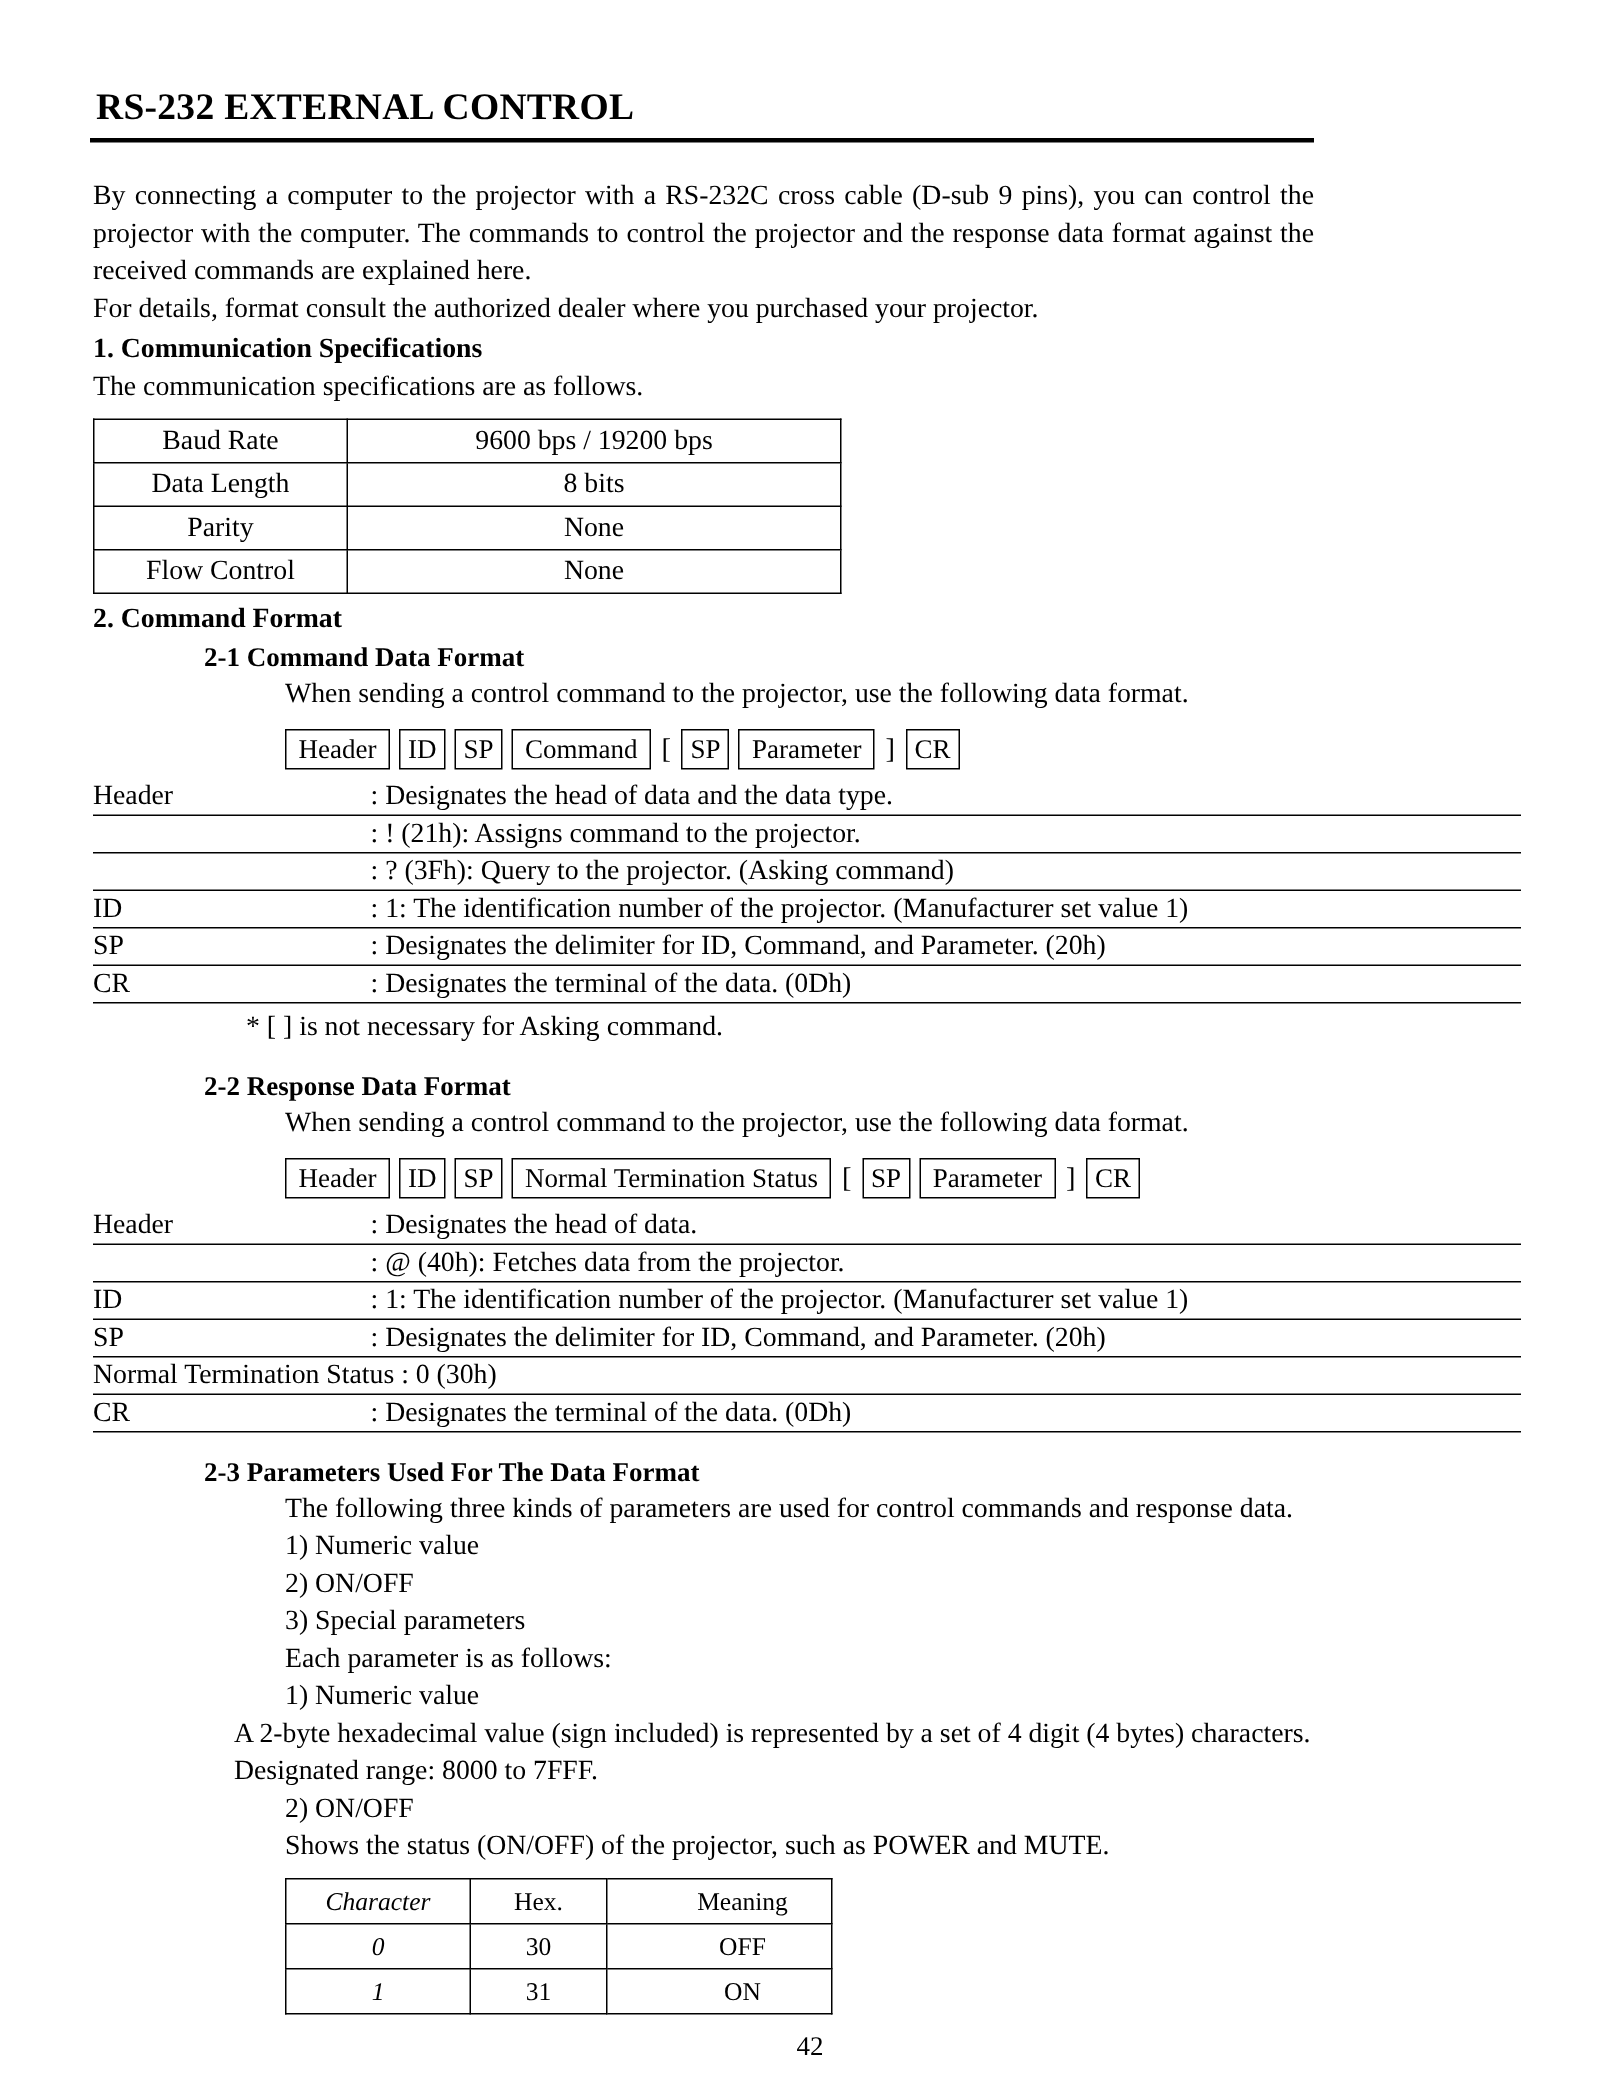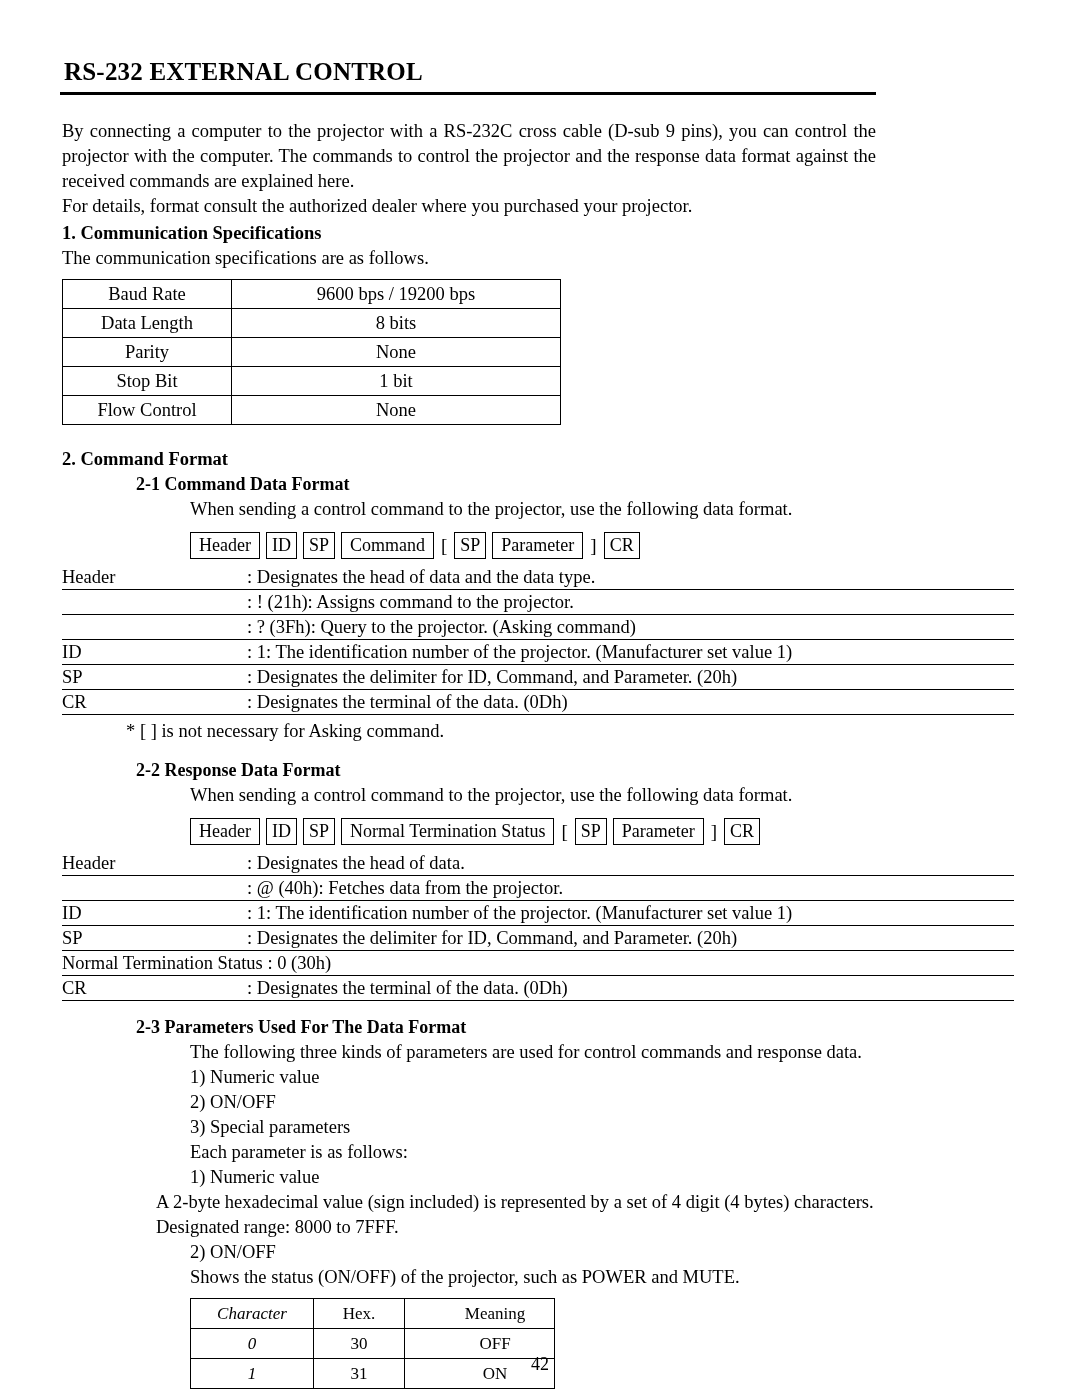--- a/index.html
+++ b/index.html
@@ -59,7 +59,7 @@
   
   table.spec {
     border-collapse: collapse;
-    margin: 8px 0 22px 2px;
+    margin: 8px 0 5px 2px;
     table-layout: fixed;
   }
   table.spec td {

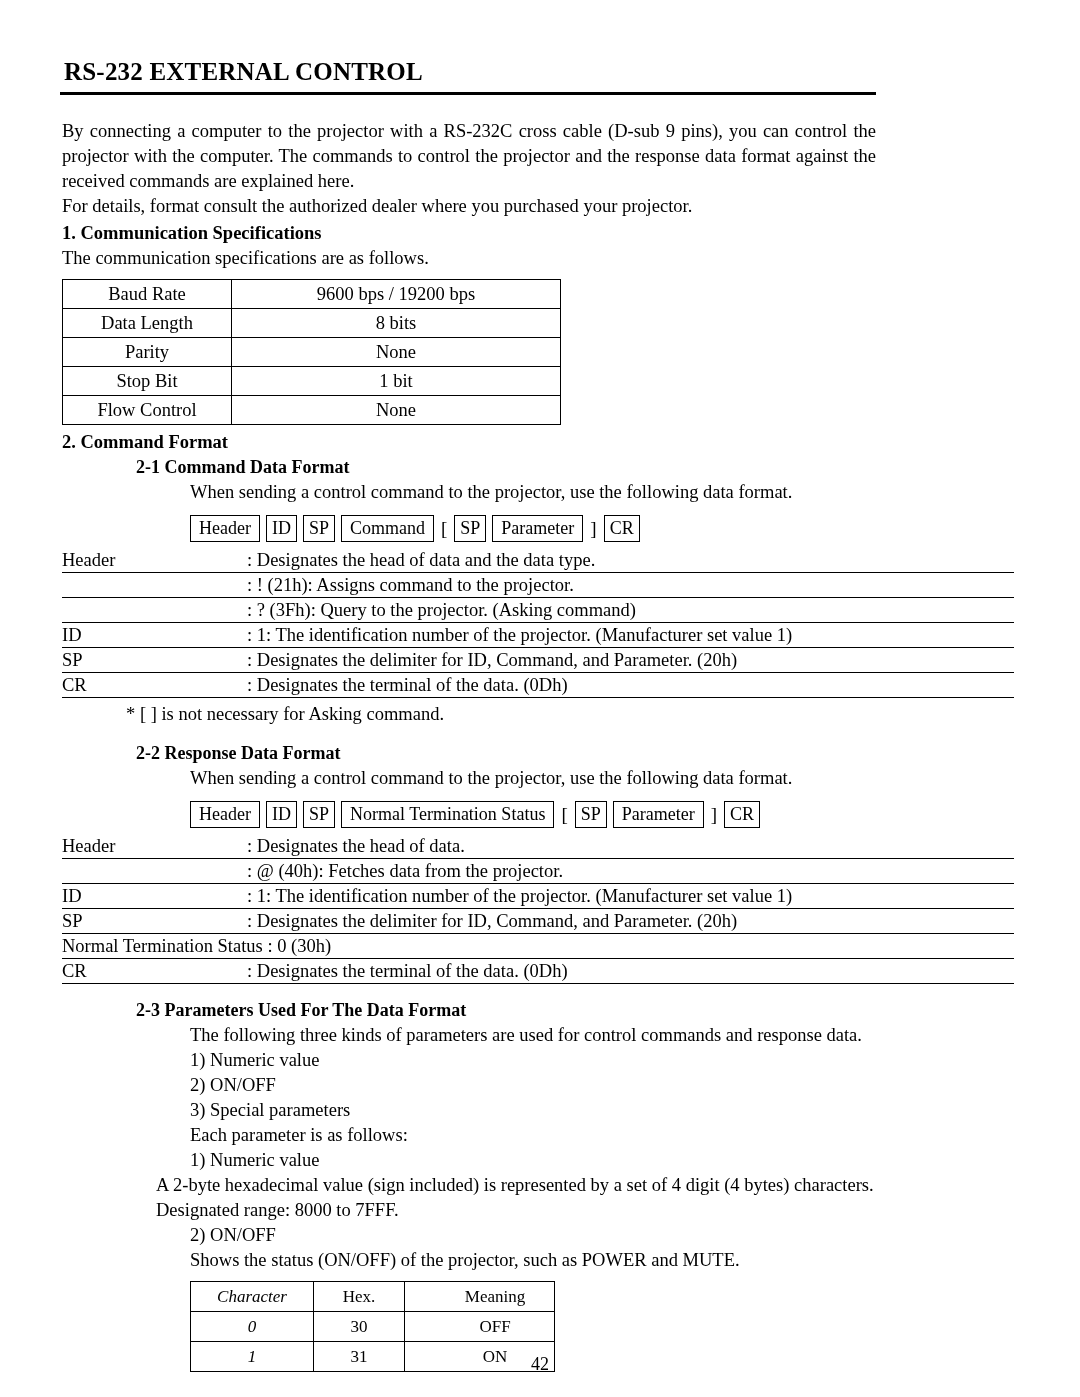--- a/index.html
+++ b/index.html
@@ -176,10 +176,6 @@
       <tr>
         <td class="label">Parity</td>
         <td class="value">None</td>
-      </tr>
-      <tr>
-        <td class="label">Stop Bit</td>
-        <td class="value">1 bit</td>
       </tr>
       <tr>
         <td class="label">Flow Control</td>

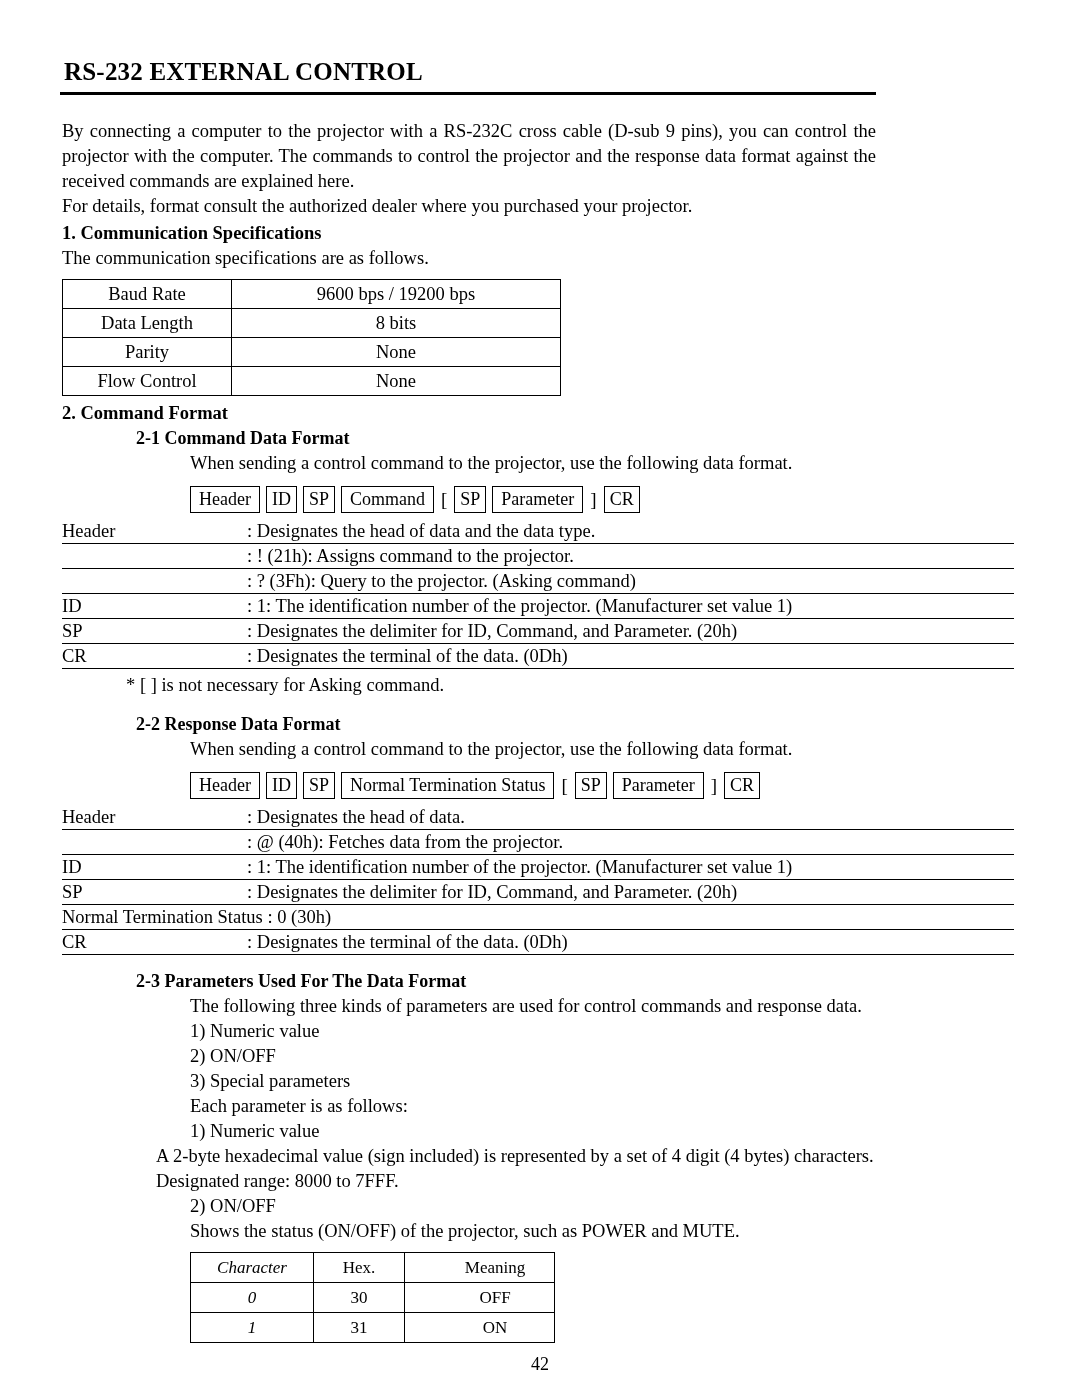--- a/index.html
+++ b/index.html
@@ -118,7 +118,7 @@
   .note {
     font-size: 18.5px;
     line-height: 26px;
-    margin: 3px 0 0 66px;
+    margin: 3px 0 0 104px;
   }
 
   

